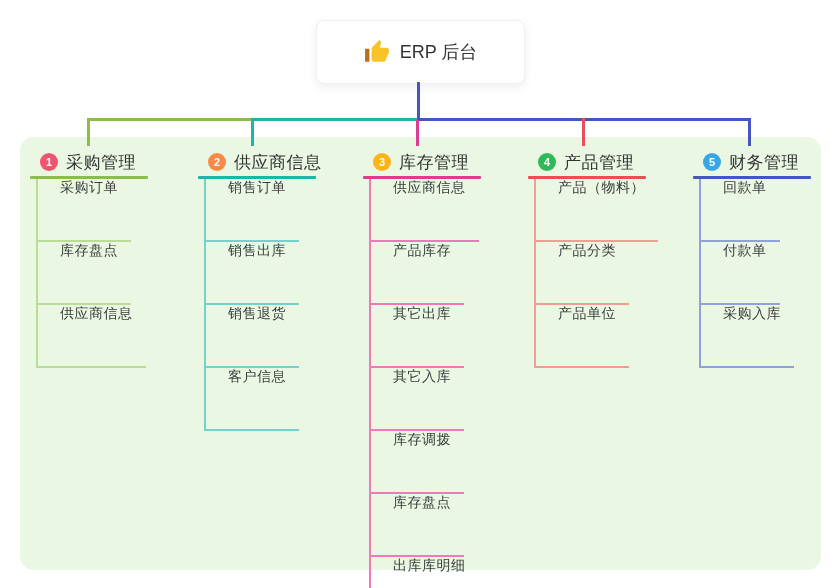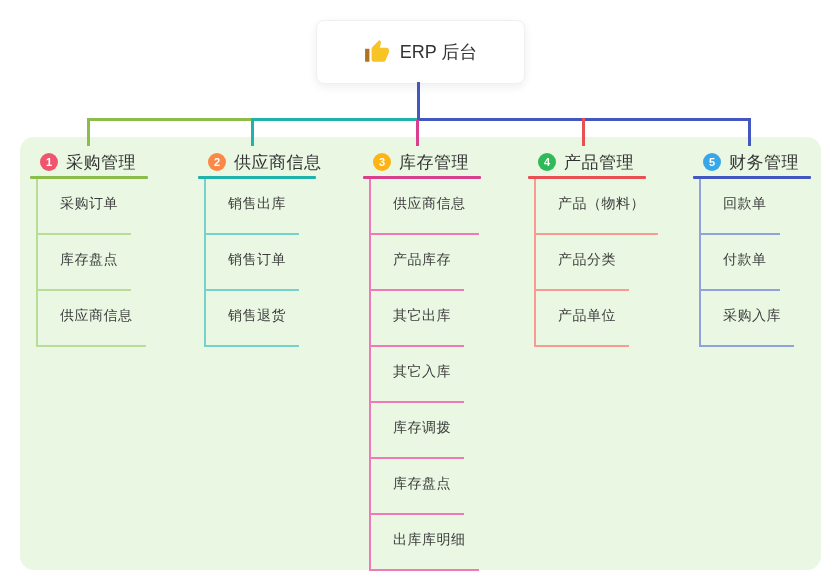--- a/index.html
+++ b/index.html
@@ -29,8 +29,8 @@
   .branch-label{font-size:17px;color:#333;letter-spacing:0.5px;white-space:nowrap;}
   .branch-underline{width:118px;height:3px;background:var(--main);border-radius:1px;}
   .children{margin-left:6px;border-left:2px solid var(--light);}
-  .child{height:54px;display:flex;align-items:center;width:fit-content;box-sizing:content-box;
-    padding:0 13px 0 22px;border-bottom:2px solid var(--light);cursor:pointer;}
+  .child{height:54px;display:flex;align-items:flex-start;width:fit-content;box-sizing:content-box;
+    padding:0 13px 7px 22px;border-bottom:2px solid var(--light);cursor:pointer;}
   .child span{font-size:14px;color:#3c3c3c;letter-spacing:0.5px;white-space:nowrap;padding-bottom:5px;}
 </style>
 </head>

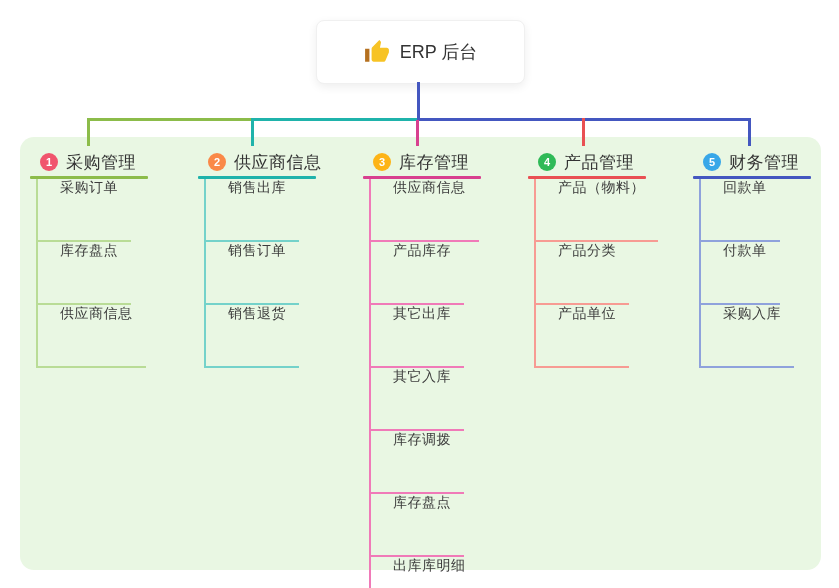--- a/index.html
+++ b/index.html
@@ -85,10 +85,10 @@
     <div class="branch-underline"></div>
     <div class="children">
       <div class="child">
-          <span>销售出库</span>
+          <span>销售订单</span>
         </div>
       <div class="child">
-          <span>销售订单</span>
+          <span>销售出库</span>
         </div>
       <div class="child">
           <span>销售退货</span>

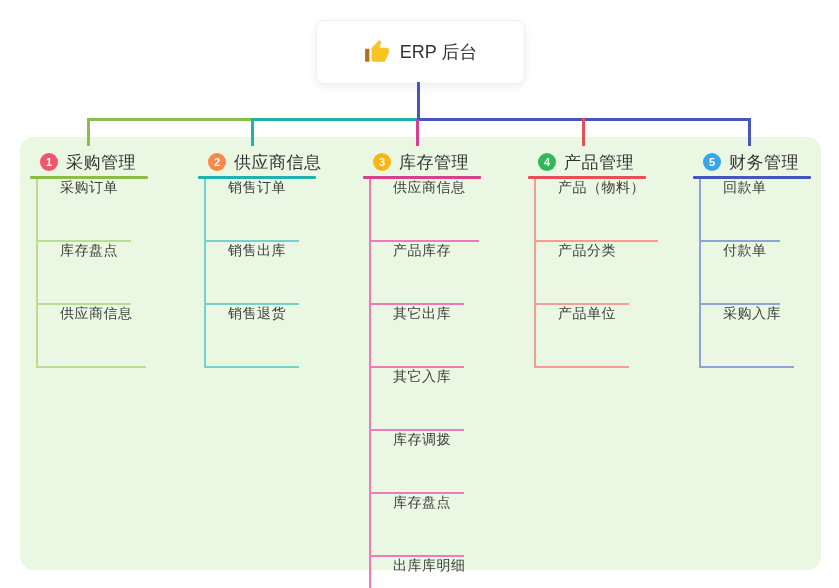--- a/index.html
+++ b/index.html
@@ -93,6 +93,9 @@
       <div class="child">
           <span>销售退货</span>
         </div>
+      <div class="child">
+          <span>客户信息</span>
+        </div>
     </div>
   </div>
 

